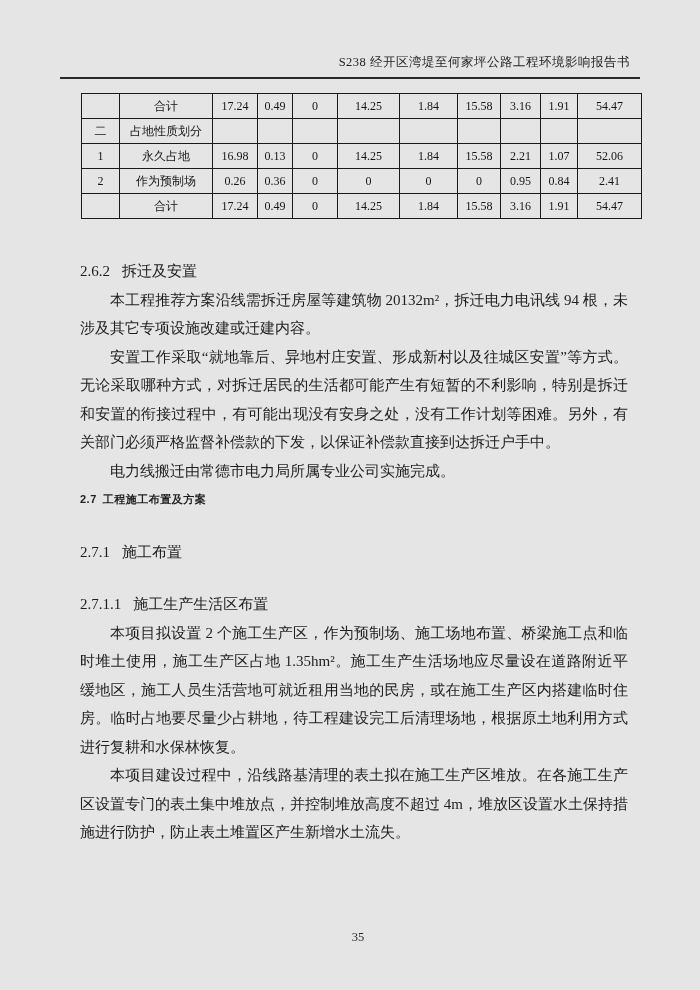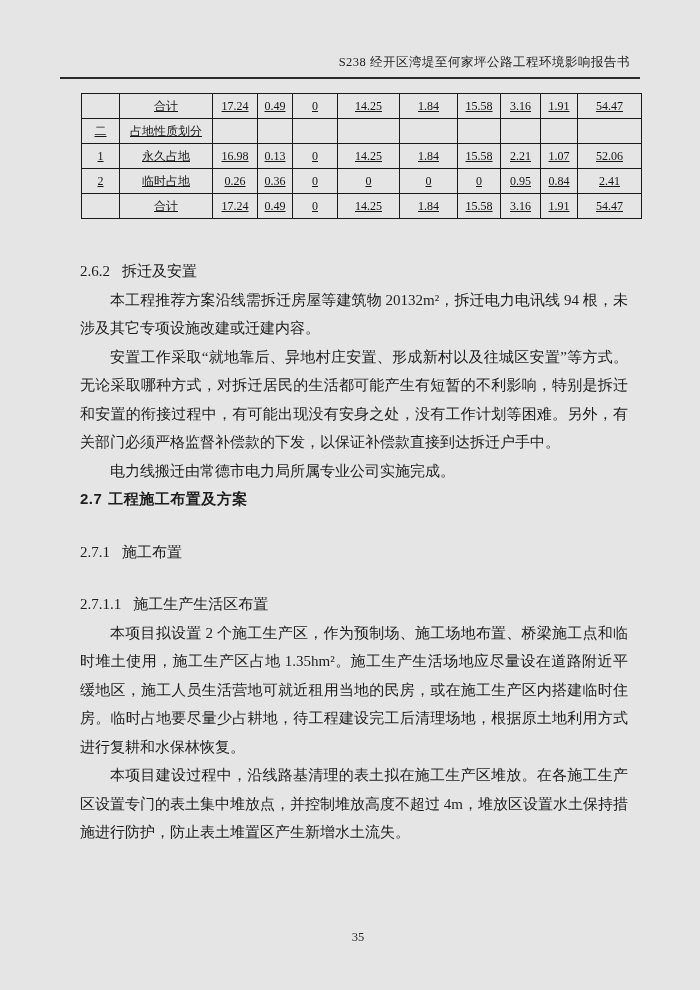--- a/index.html
+++ b/index.html
@@ -31,7 +31,7 @@
     border:1px solid #1a1a1a;
     text-align:center; vertical-align:middle;
     height:25px; padding:0 1px;
-    overflow:hidden; white-space:nowrap;text-decoration:underline;
+    overflow:hidden; white-space:nowrap;
   }
   .body-text {
     position:absolute; top:233px; left:80px; width:548px;

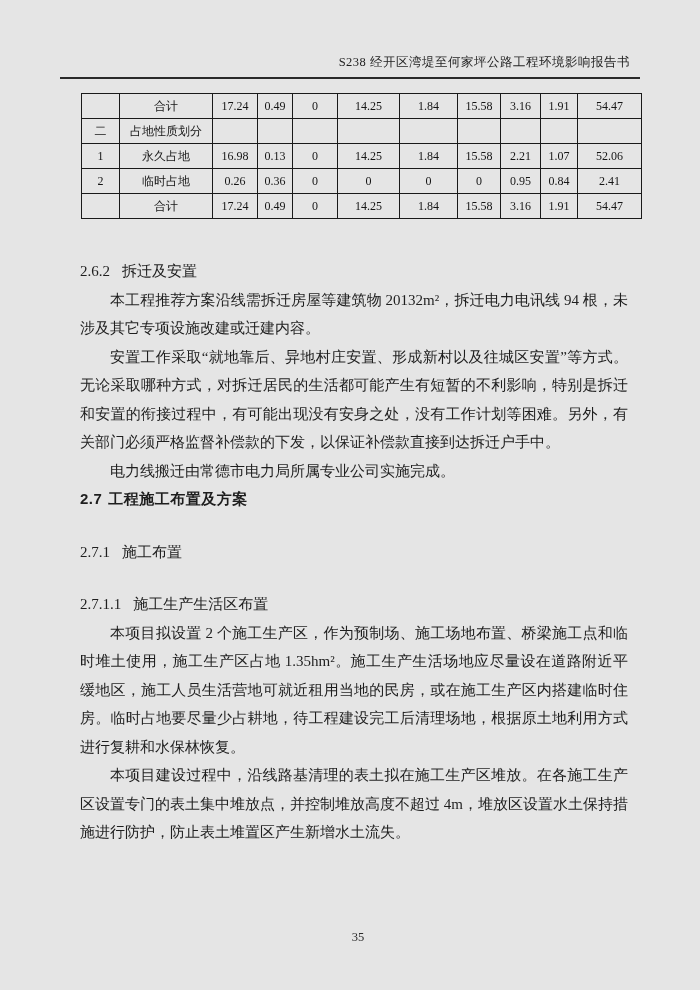--- a/index.html
+++ b/index.html
@@ -122,7 +122,7 @@
         </tr>
         <tr>
           <td>2</td>
-          <td>临时占地</td>
+          <td>作为预制场</td>
           <td>0.26</td>
           <td>0.36</td>
           <td>0</td>

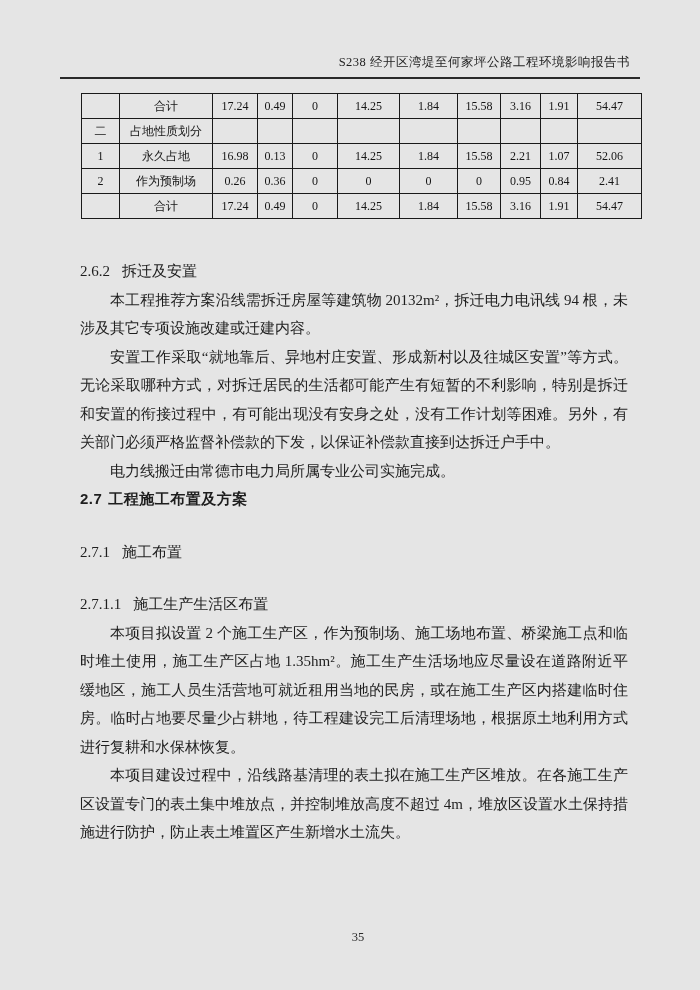--- a/index.html
+++ b/index.html
@@ -40,7 +40,7 @@
   .heading { font-size:15px; font-weight:normal; line-height:28.5px; }
   .heading .h-num { display:inline-block; margin-right:12px;margin-top:24px; }
   .heading-bold {
-    font-size:15px; font-weight:bold; line-height:28.5px;
+    font-size:11px; font-weight:bold; line-height:28.5px;
     font-family:"Liberation Sans","DejaVu Sans",sans-serif;
     letter-spacing:0.5px;
   }

